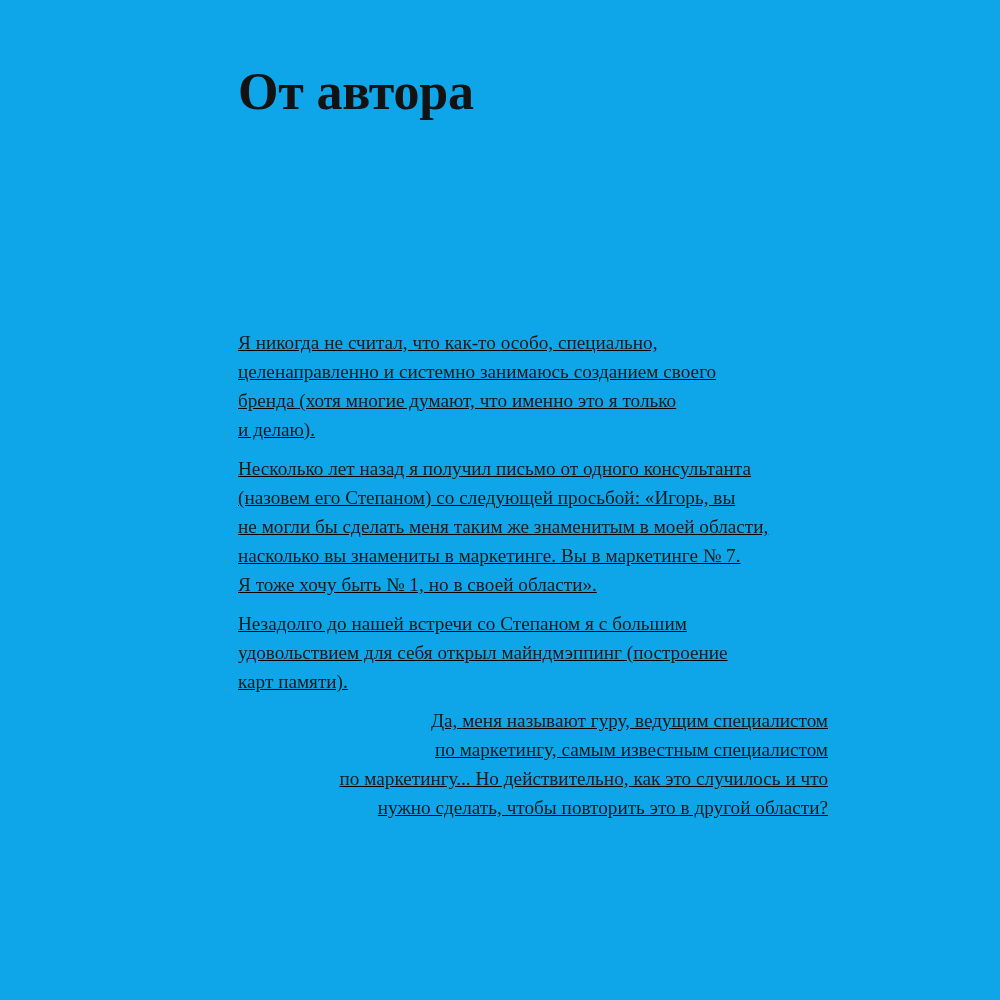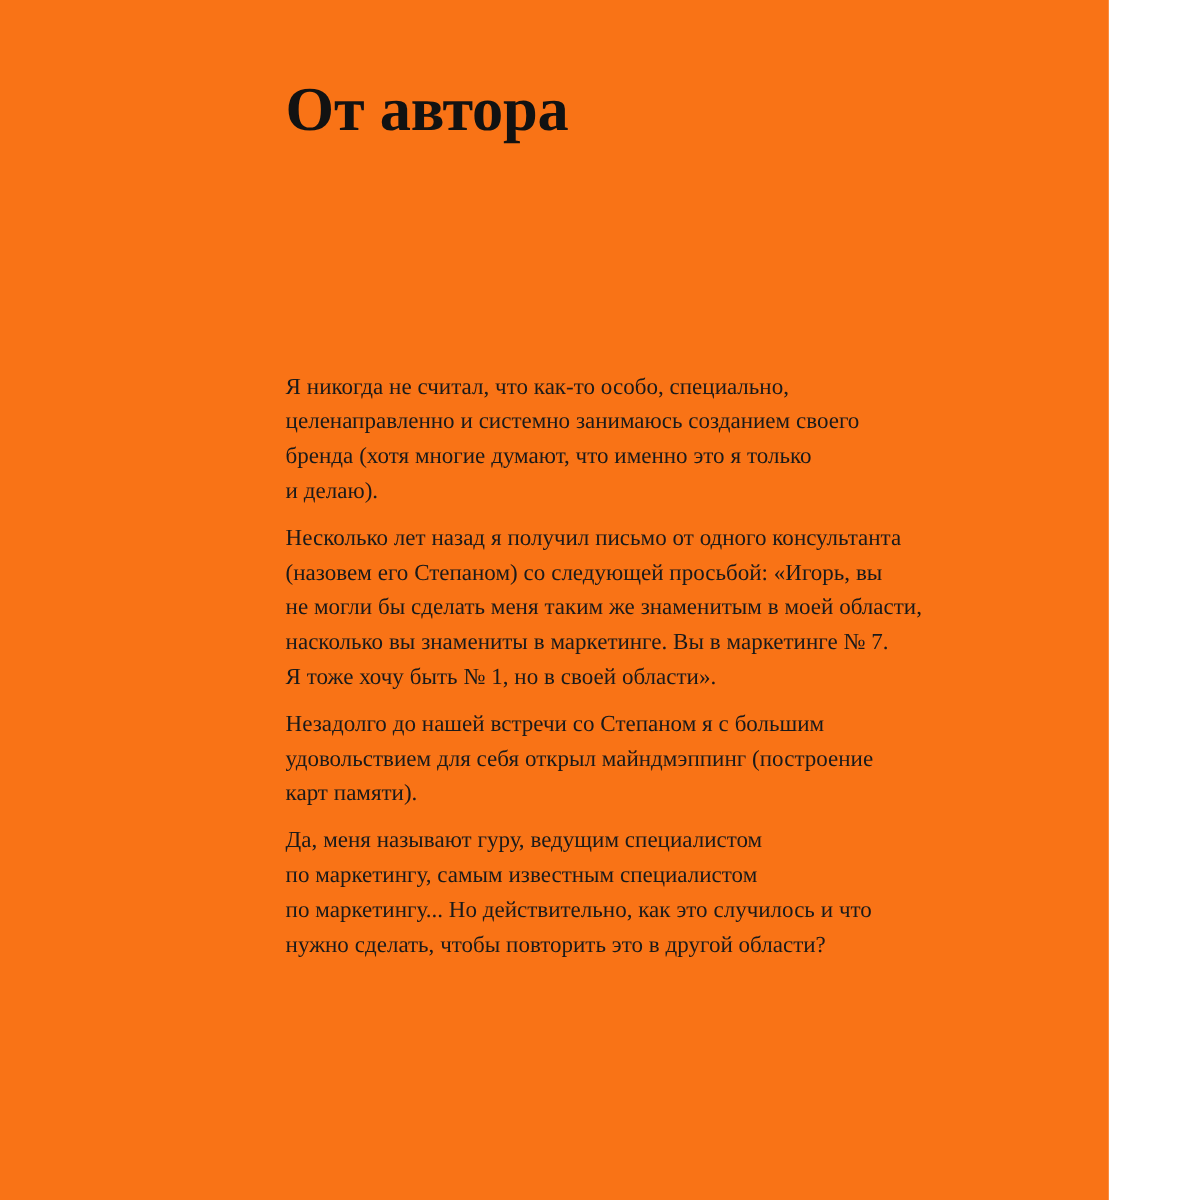--- a/index.html
+++ b/index.html
@@ -18,9 +18,9 @@
 
   .page {
     position: relative;
-    width: 924px;
+    width: 1000px;
     height: 1000px;
-    background: #f97316;
+    background: #0ea5e9;
     box-sizing: border-box;
   }
 

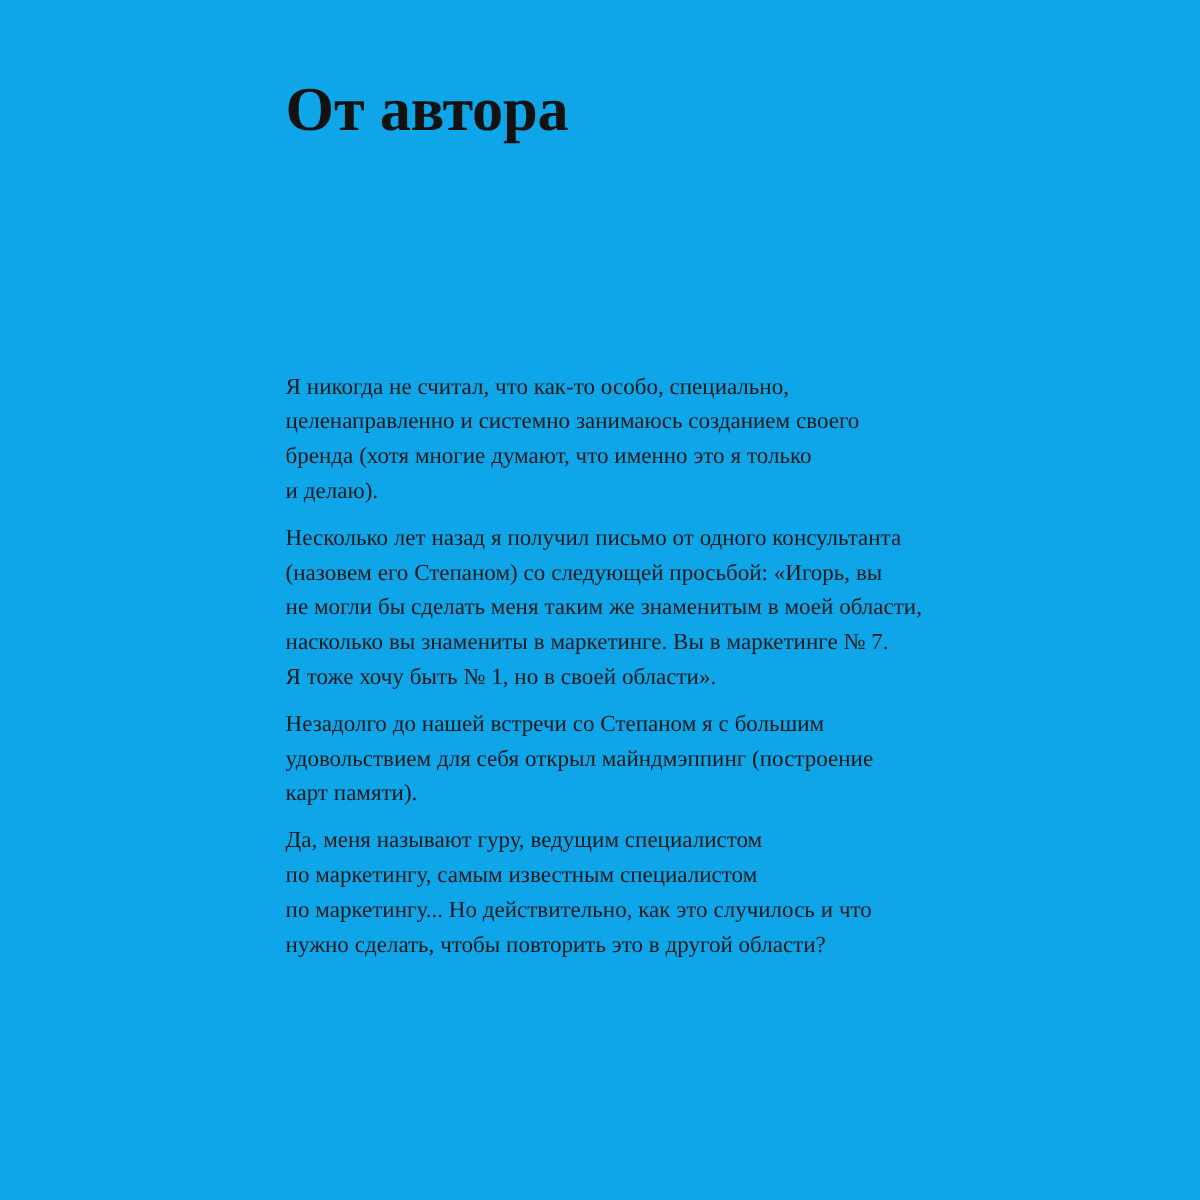--- a/index.html
+++ b/index.html
@@ -43,8 +43,9 @@
   .body-text {
     position: absolute;
     left: 238px;
-    top: 308px;
+    top: 328px;
     width: 590px;
+    text-decoration: underline;
   }
 
   .paragraph {

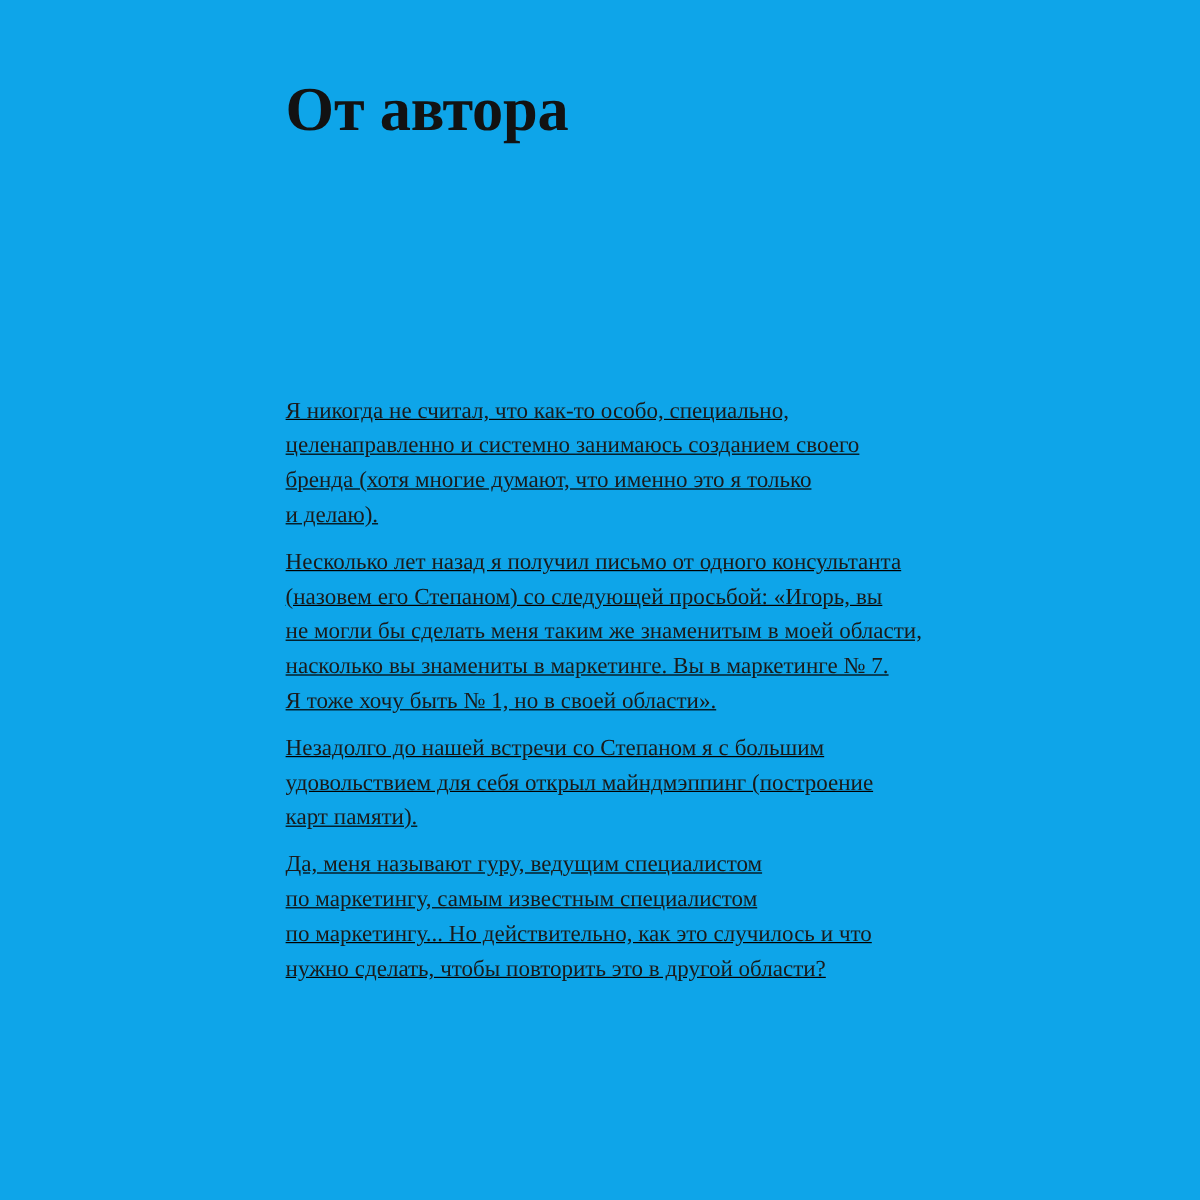--- a/index.html
+++ b/index.html
@@ -61,6 +61,7 @@
 
   .paragraph:last-child {
     margin-bottom: 0;
+    text-align: right;
   }
 </style>
 </head>

